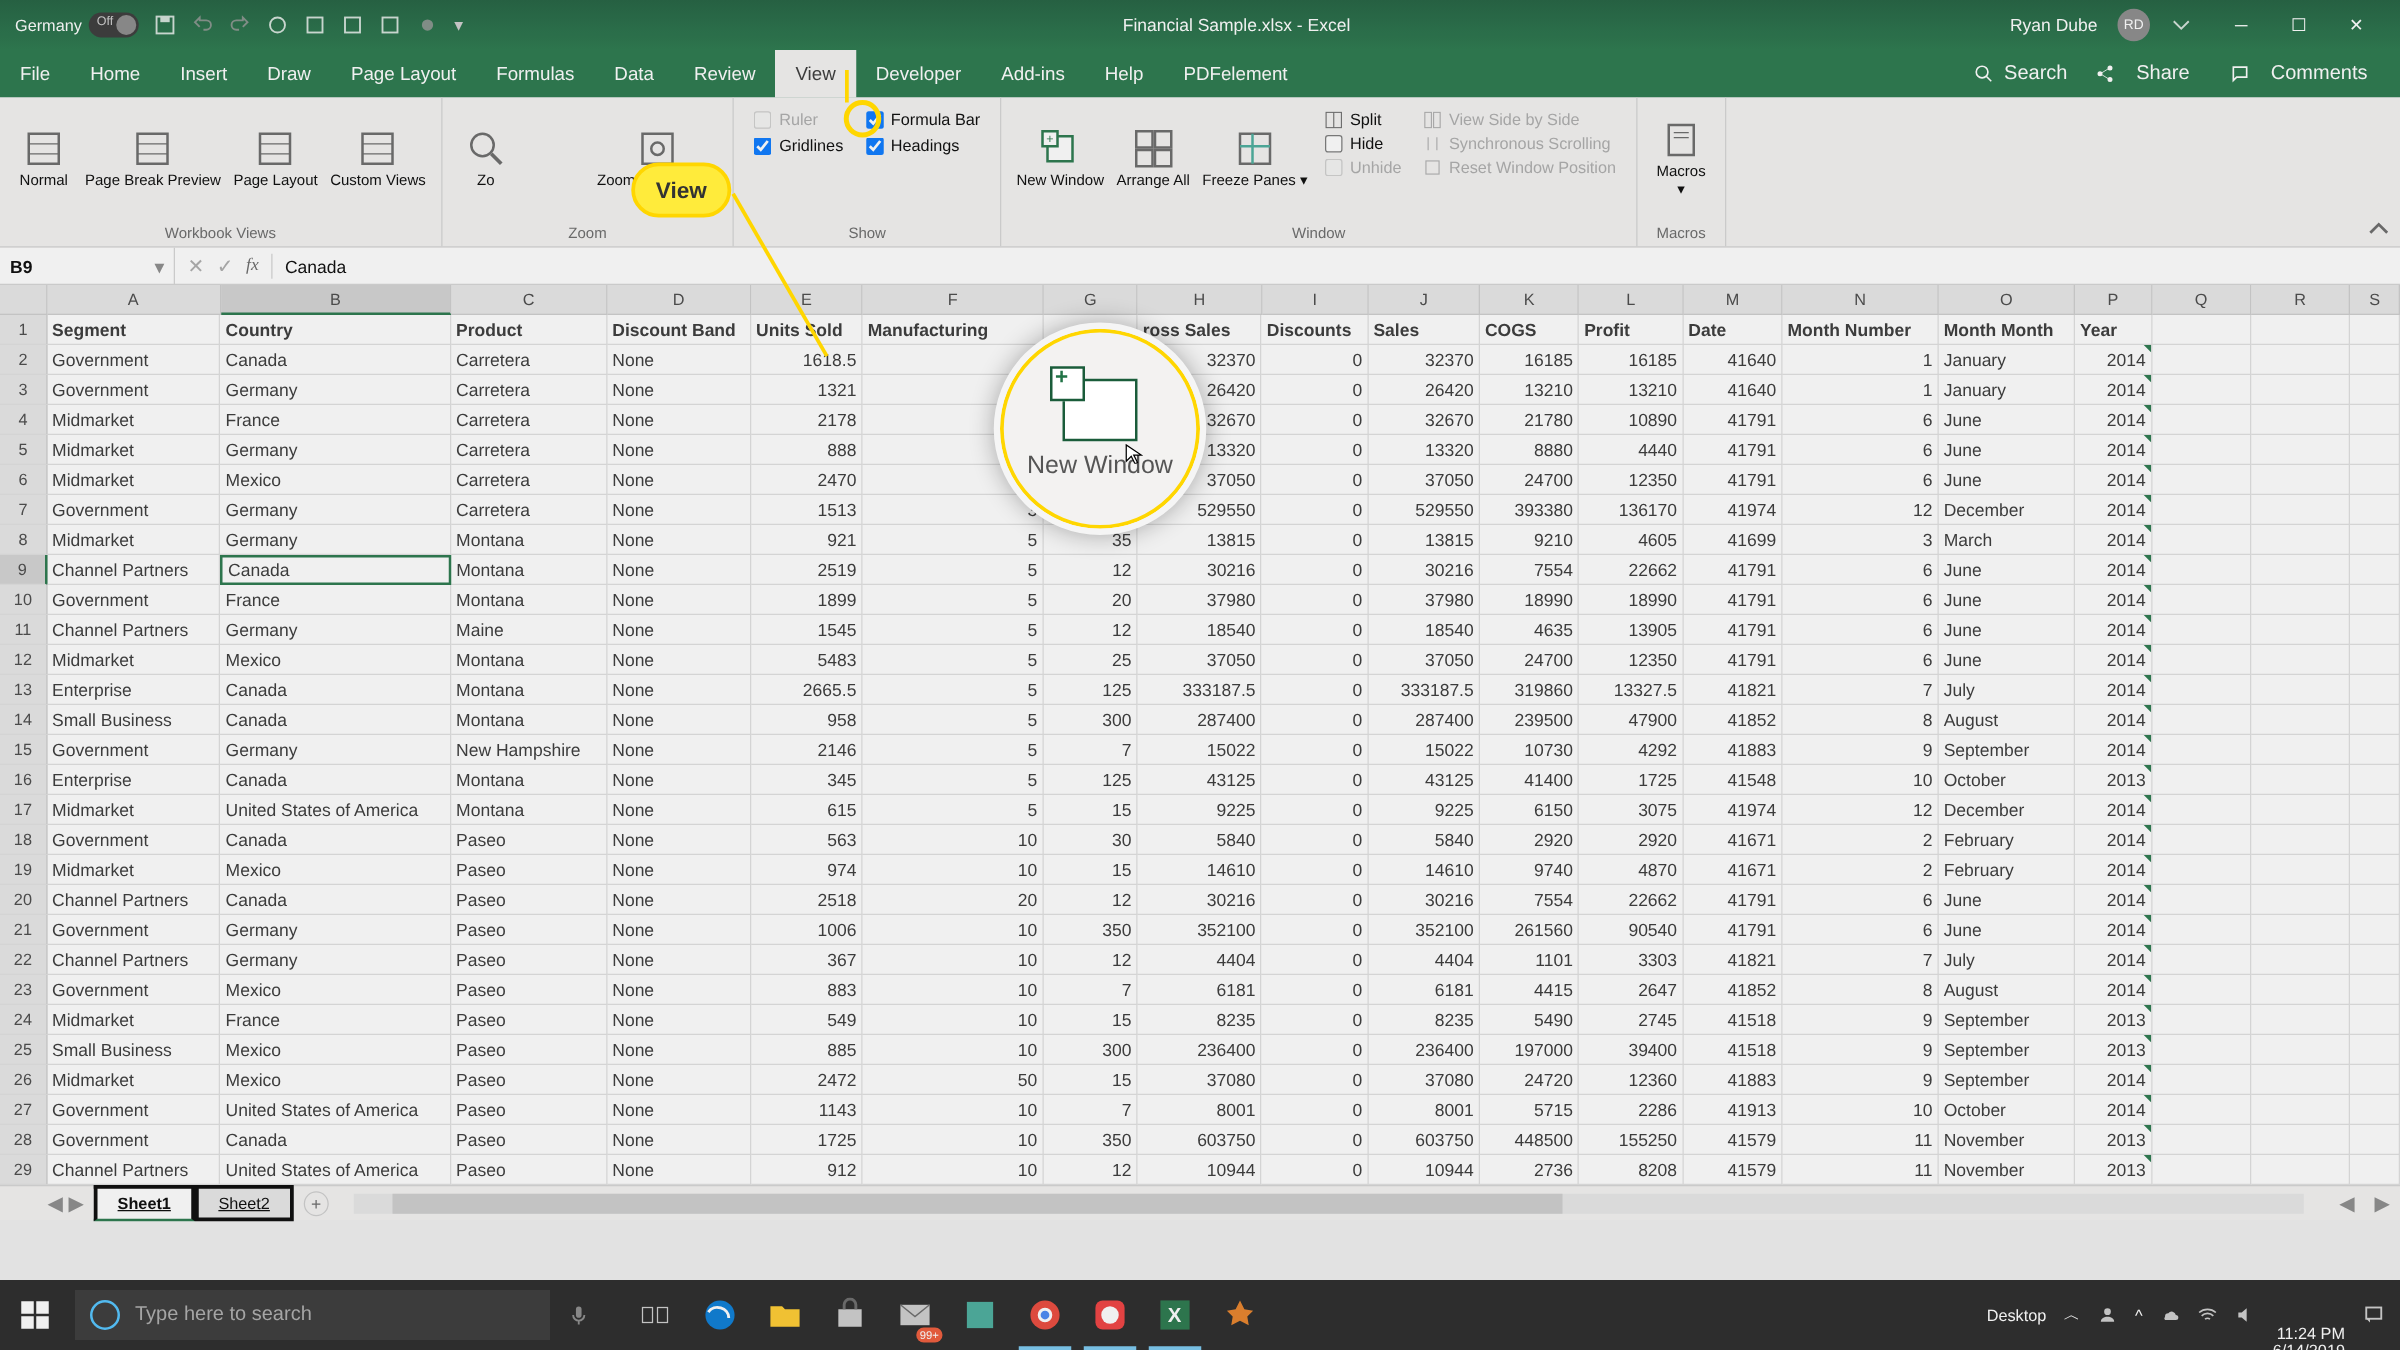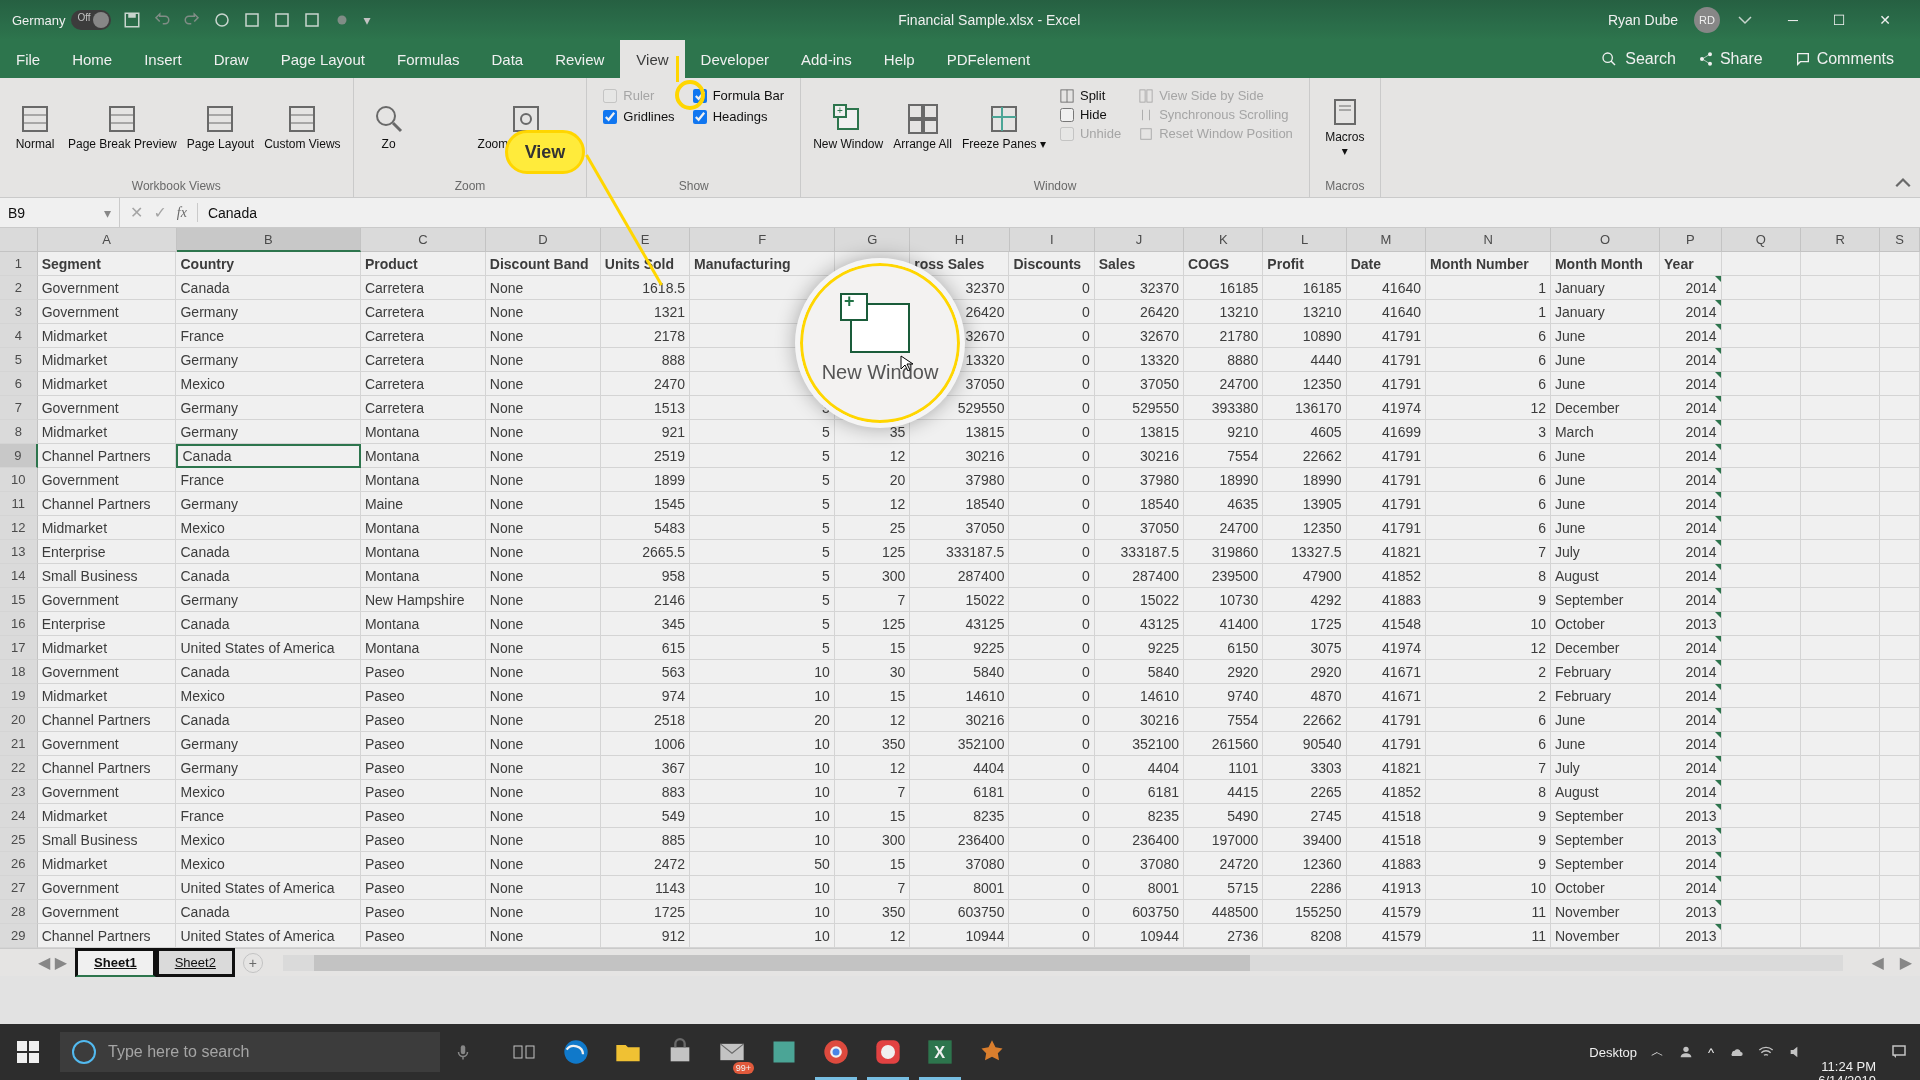--- a/index.html
+++ b/index.html
@@ -25,7 +25,7 @@
 .ribbon-right { margin-left: auto; display: flex; align-items: center; gap: 12px; padding-right: 16px; color: white; }
 .search-box { display: flex; align-items: center; gap: 8px; }
 .search-icon-svg { width: 16px; height: 16px; }
-.share-btn, .comments-btn { display: flex; align-items: center; gap: 6px; color: white; padding: 4px 10px; cursor: pointer; }
+.share-btn, .comments-btn { display: flex; align-items: center; gap: 17px; color: white; padding: 4px 10px; cursor: pointer; }
 
 
 .ribbon-content { height: 120px; background: #f3f2f1; border-bottom: 1px solid #d4d4d4; display: flex; position: relative; }

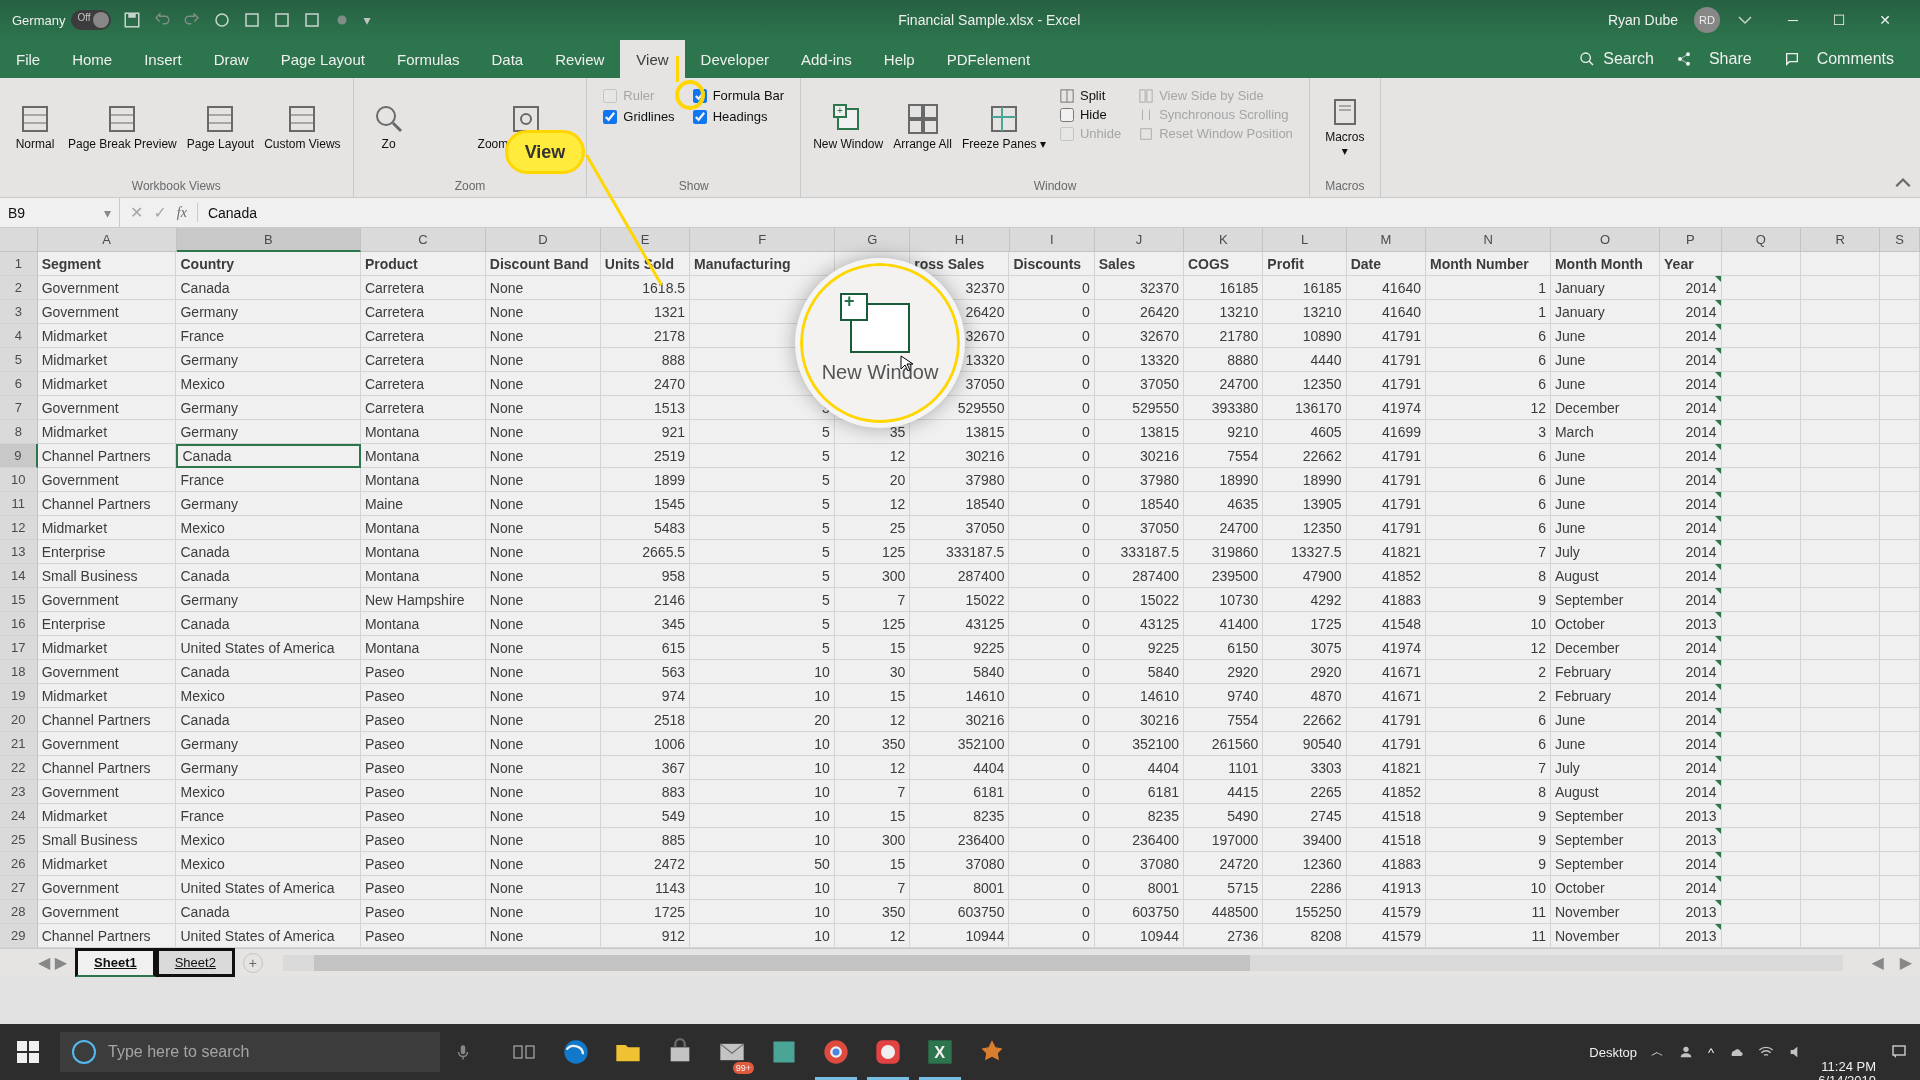--- a/index.html
+++ b/index.html
@@ -57,7 +57,7 @@
 
 
 .formula-bar { height: 30px; background: white; border-bottom: 1px solid #d4d4d4; display: flex; align-items: center; }
-.name-box { width: 120px; height: 30px; border-right: 1px solid #d4d4d4; padding: 0 8px; display: flex; align-items: center; justify-content: space-between; font-size: 14px; }
+.name-box { width: 140px; height: 30px; border-right: 1px solid #d4d4d4; padding: 0 8px; display: flex; align-items: center; justify-content: space-between; font-size: 14px; font-weight: bold; }
 .fx-controls { display: flex; align-items: center; gap: 10px; padding: 0 10px; border-right: 1px solid #d4d4d4; color: #aaa; }
 .fx-icon { font-style: italic; font-family: serif; font-size: 14px; color: #666; }
 .formula-input { flex: 1; padding: 0 10px; font-size: 14px; }

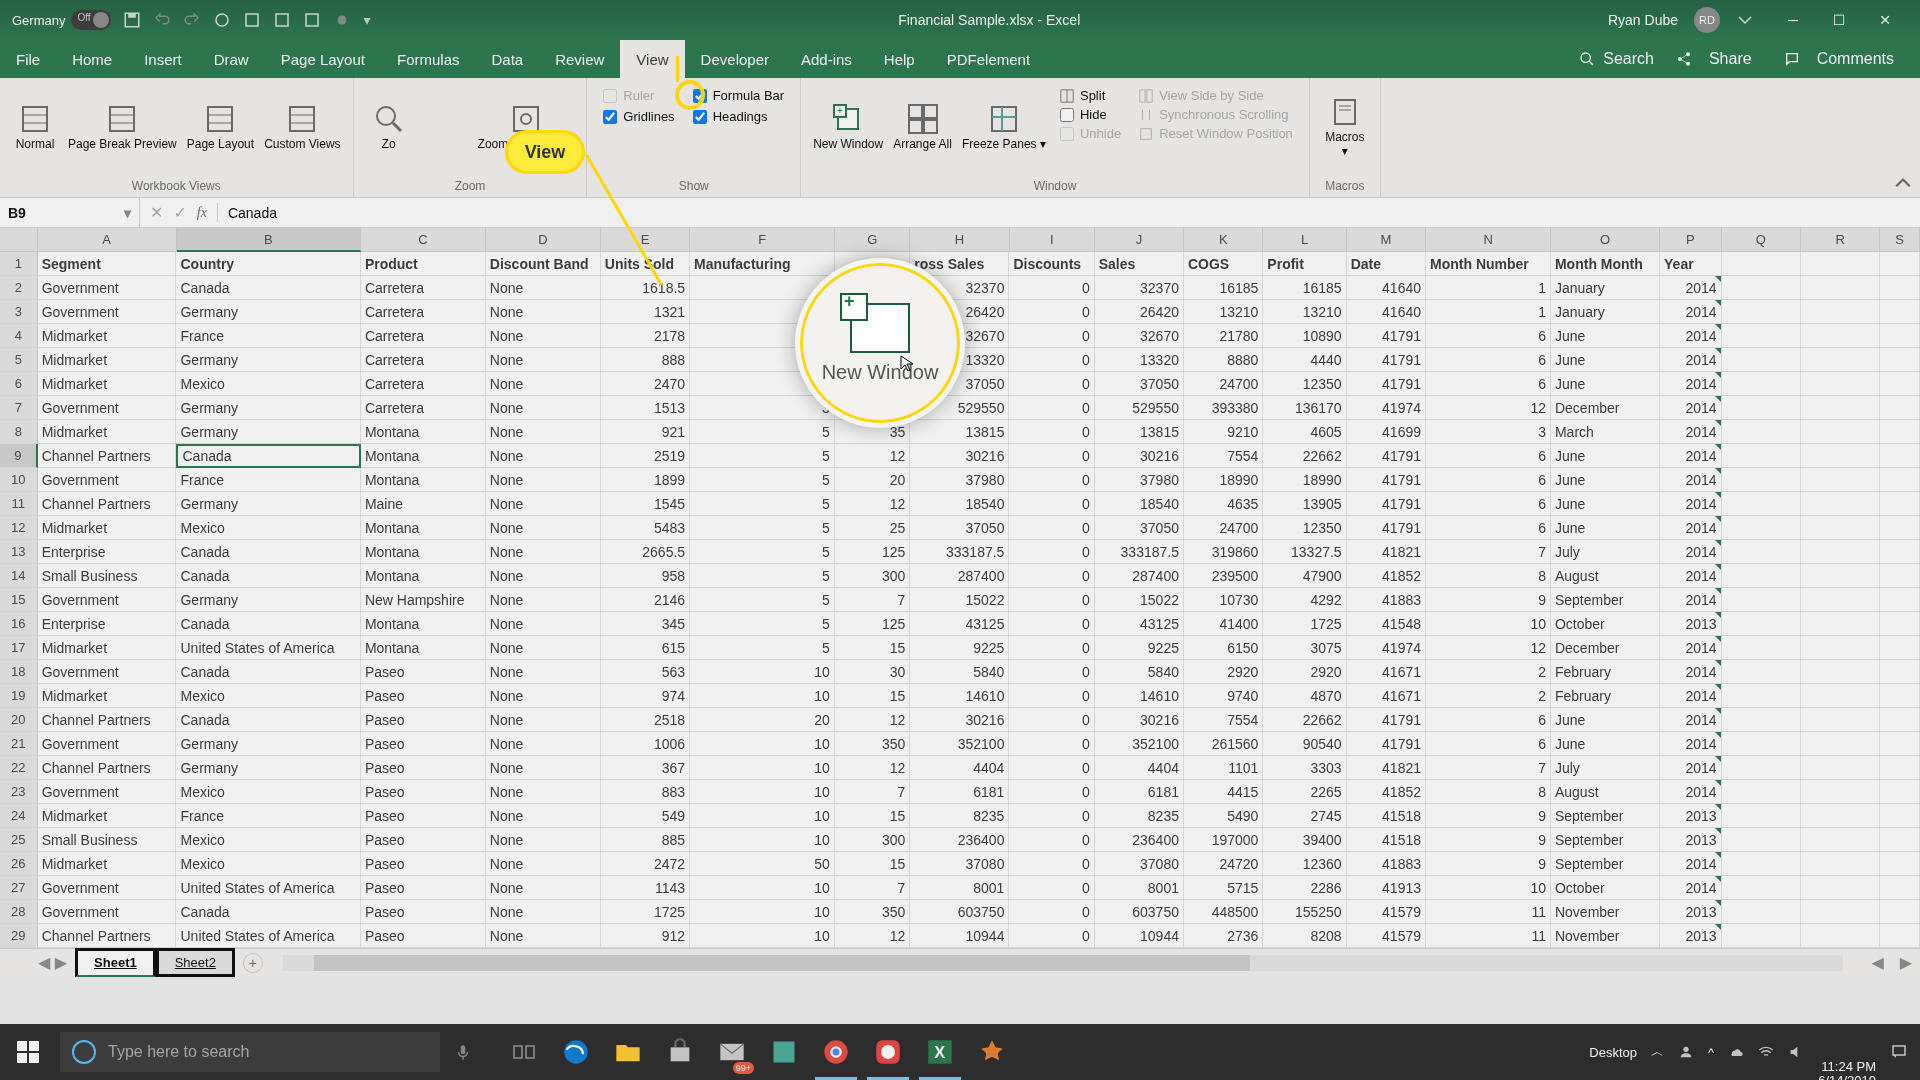--- a/index.html
+++ b/index.html
@@ -920,7 +920,7 @@
         <div class="cell cw-I right">0</div>
         <div class="cell cw-J right">6181</div>
         <div class="cell cw-K right">4415</div>
-        <div class="cell cw-L right">2265</div>
+        <div class="cell cw-L right">2647</div>
         <div class="cell cw-M right">41852</div>
         <div class="cell cw-N right">8</div>
         <div class="cell cw-O">August</div>

